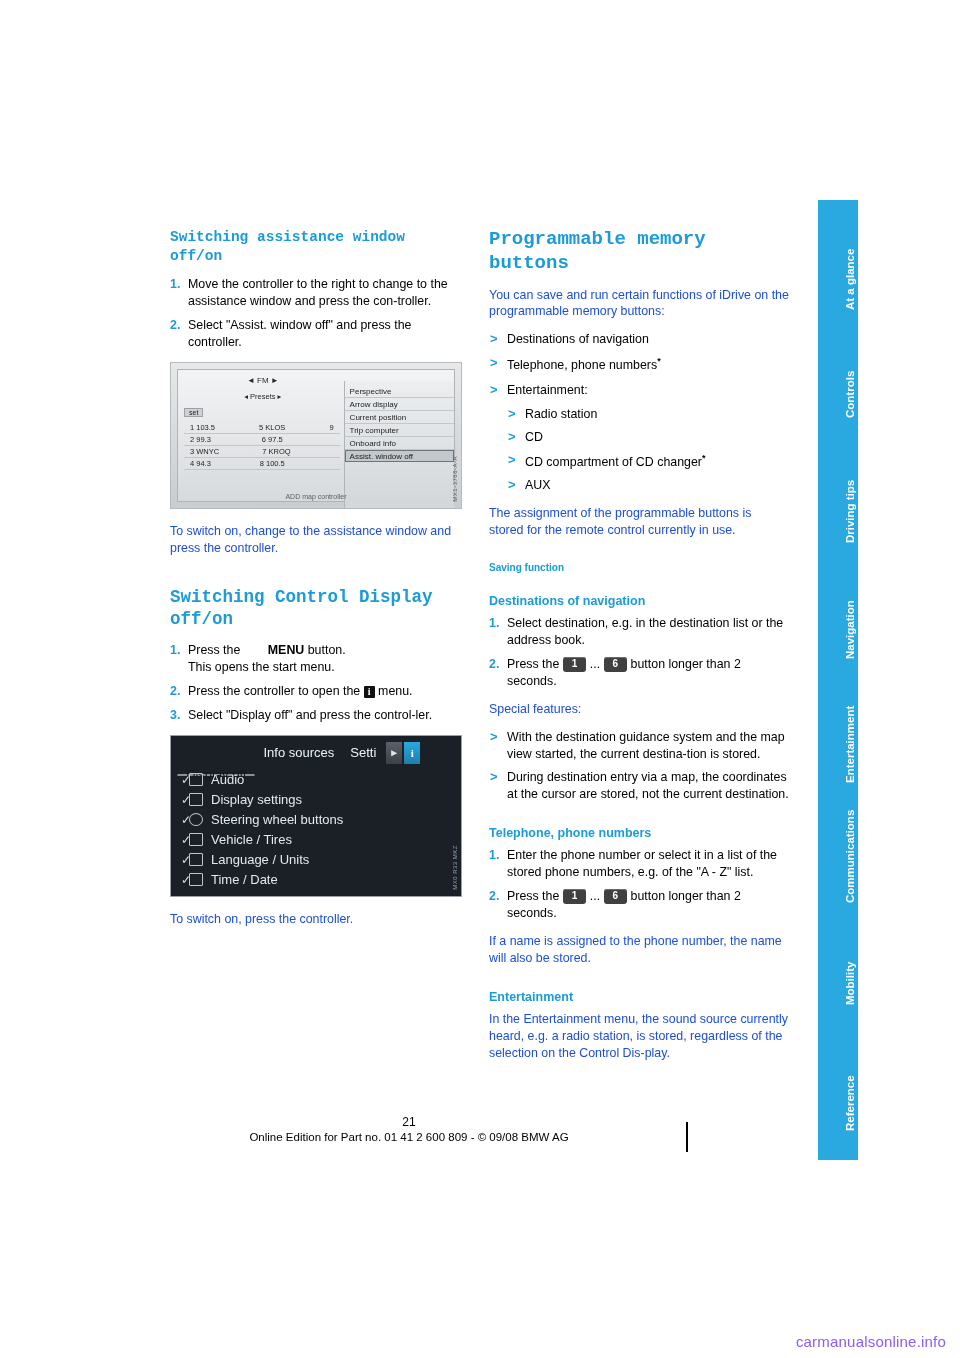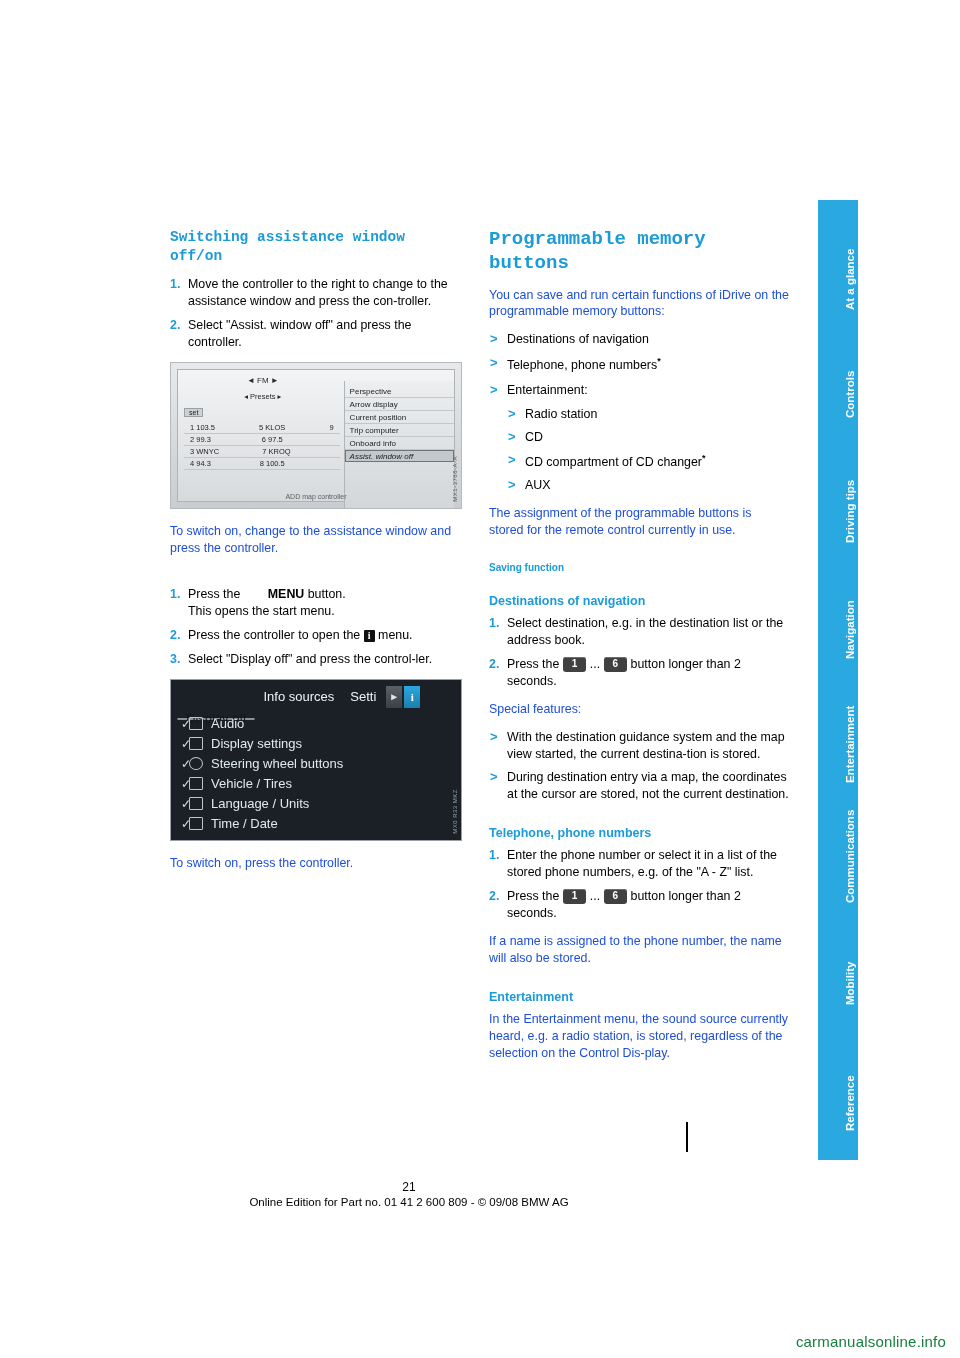--- a/index.html
+++ b/index.html
@@ -257,7 +257,6 @@
     background: #c3c8cc;
     border: 1px solid #6f7478;
     padding: 0.5px 4px;
-    font-style: italic;
   }
   .f1-bottom {
     position: absolute;

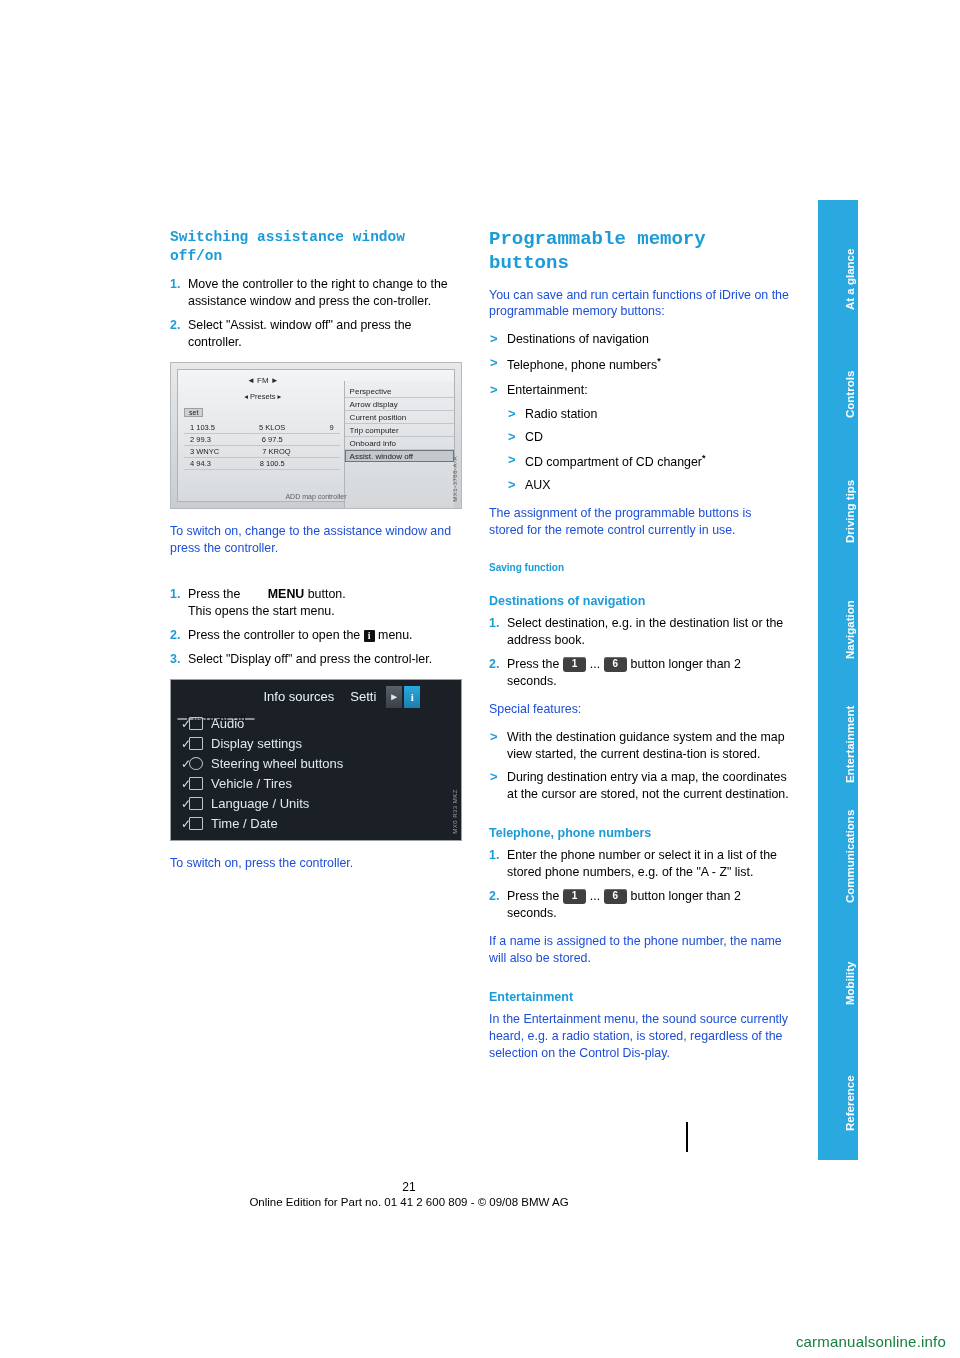--- a/index.html
+++ b/index.html
@@ -479,6 +479,7 @@
 
     <div class="spacer-18"></div>
 
+    <h1 class="sec">Switching Control Display off/on</h1>
 
     <div class="olist">
       <div class="oitem">

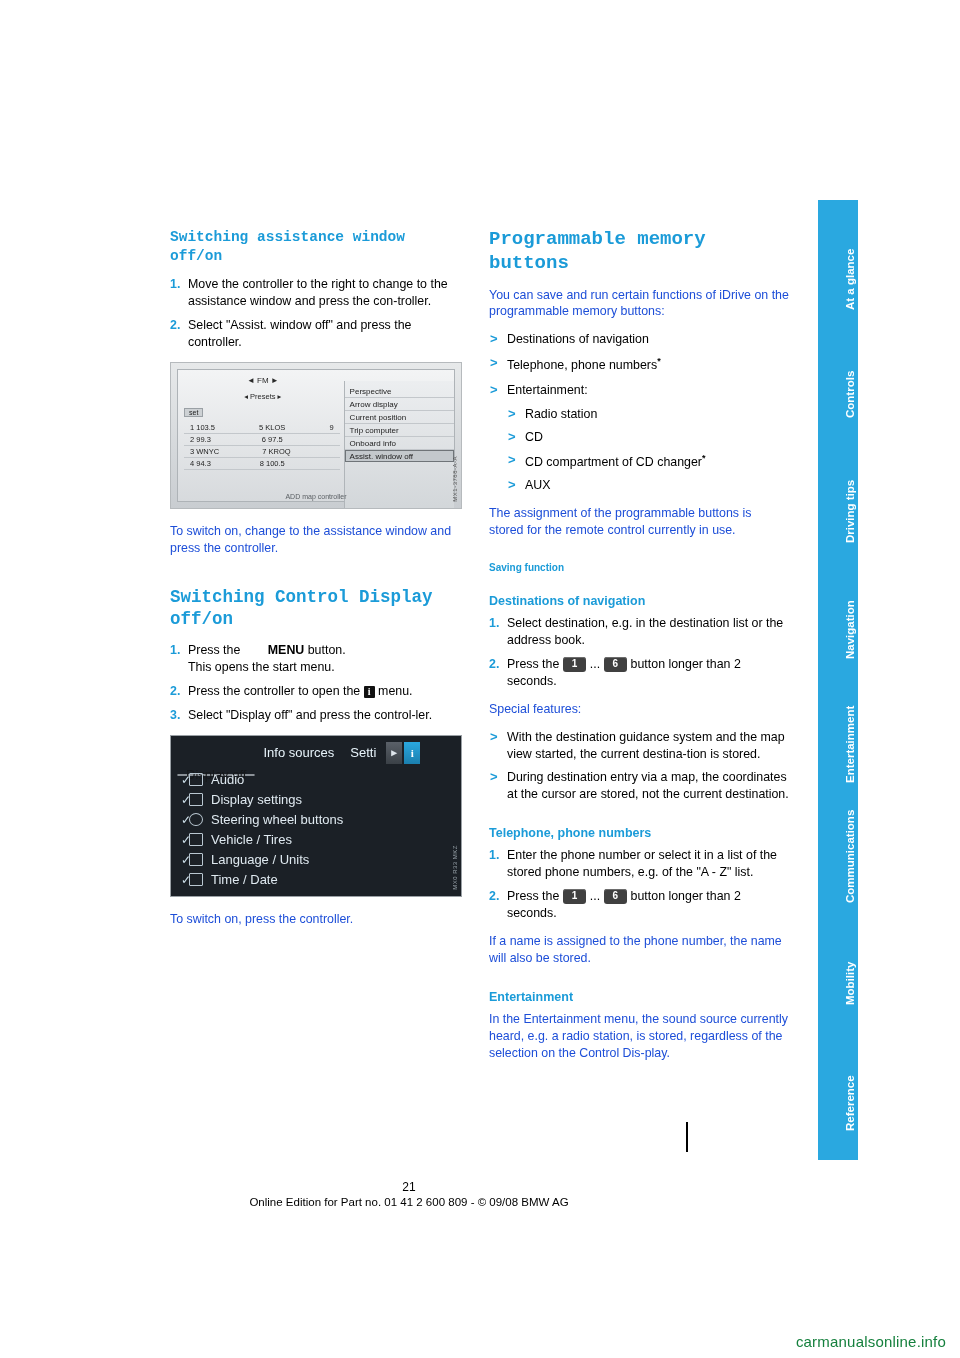--- a/index.html
+++ b/index.html
@@ -354,7 +354,7 @@
   
   .footer {
     position: absolute;
-    left: 0; top: 1180px;
+    left: 0; top: 1115px;
     width: 818px;
     text-align: center;
   }

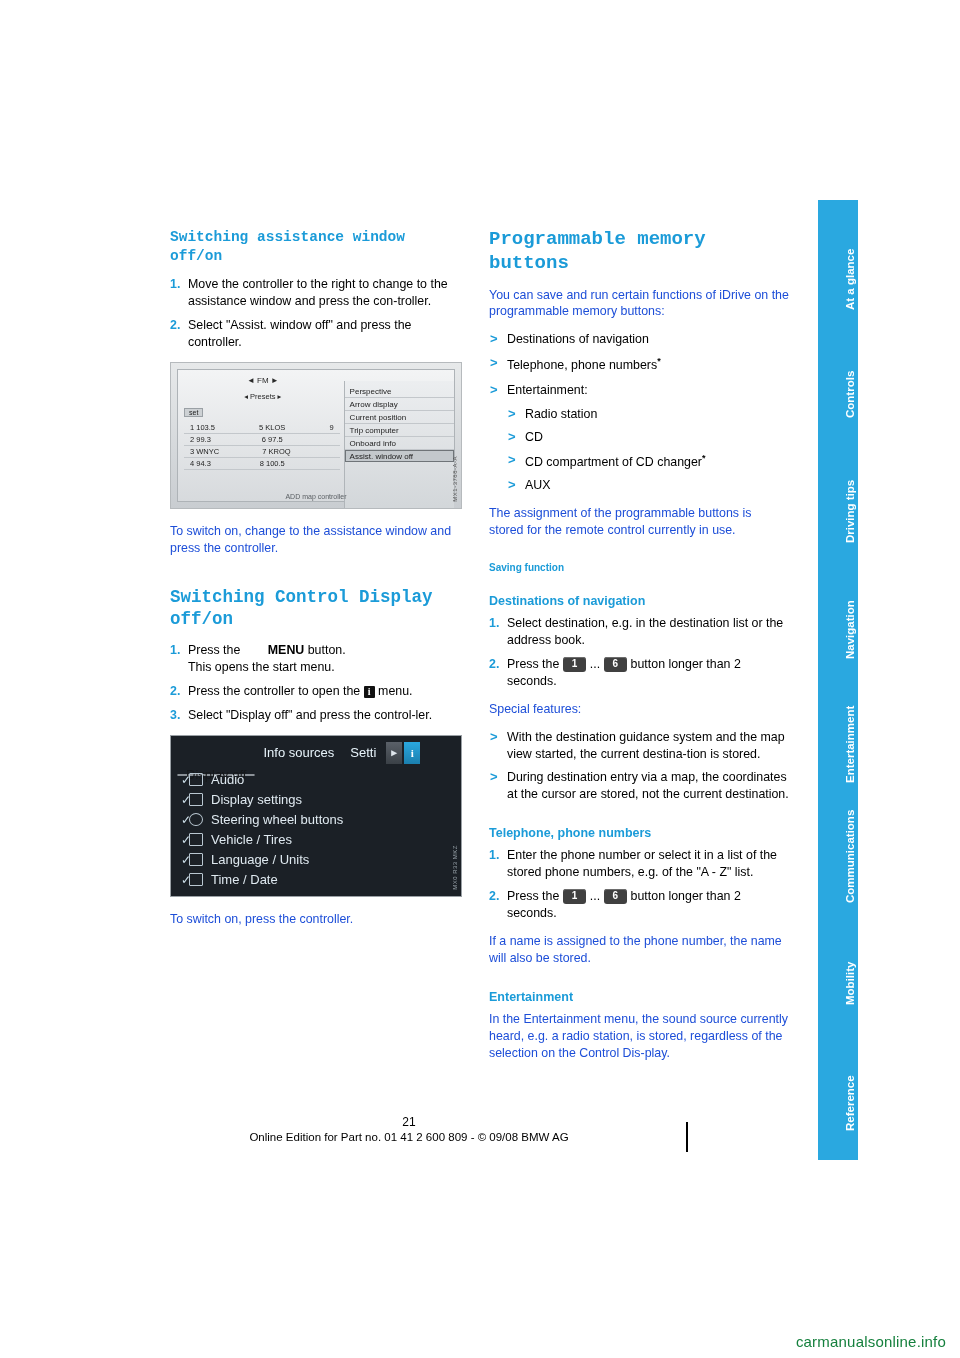--- a/index.html
+++ b/index.html
@@ -382,7 +382,7 @@
     right: 14px;
     bottom: 8px;
     font-size: 15px;
-    color: #15803d;
+    color: #8b5cf6;
     letter-spacing: 0.2px;
   }
 </style>

